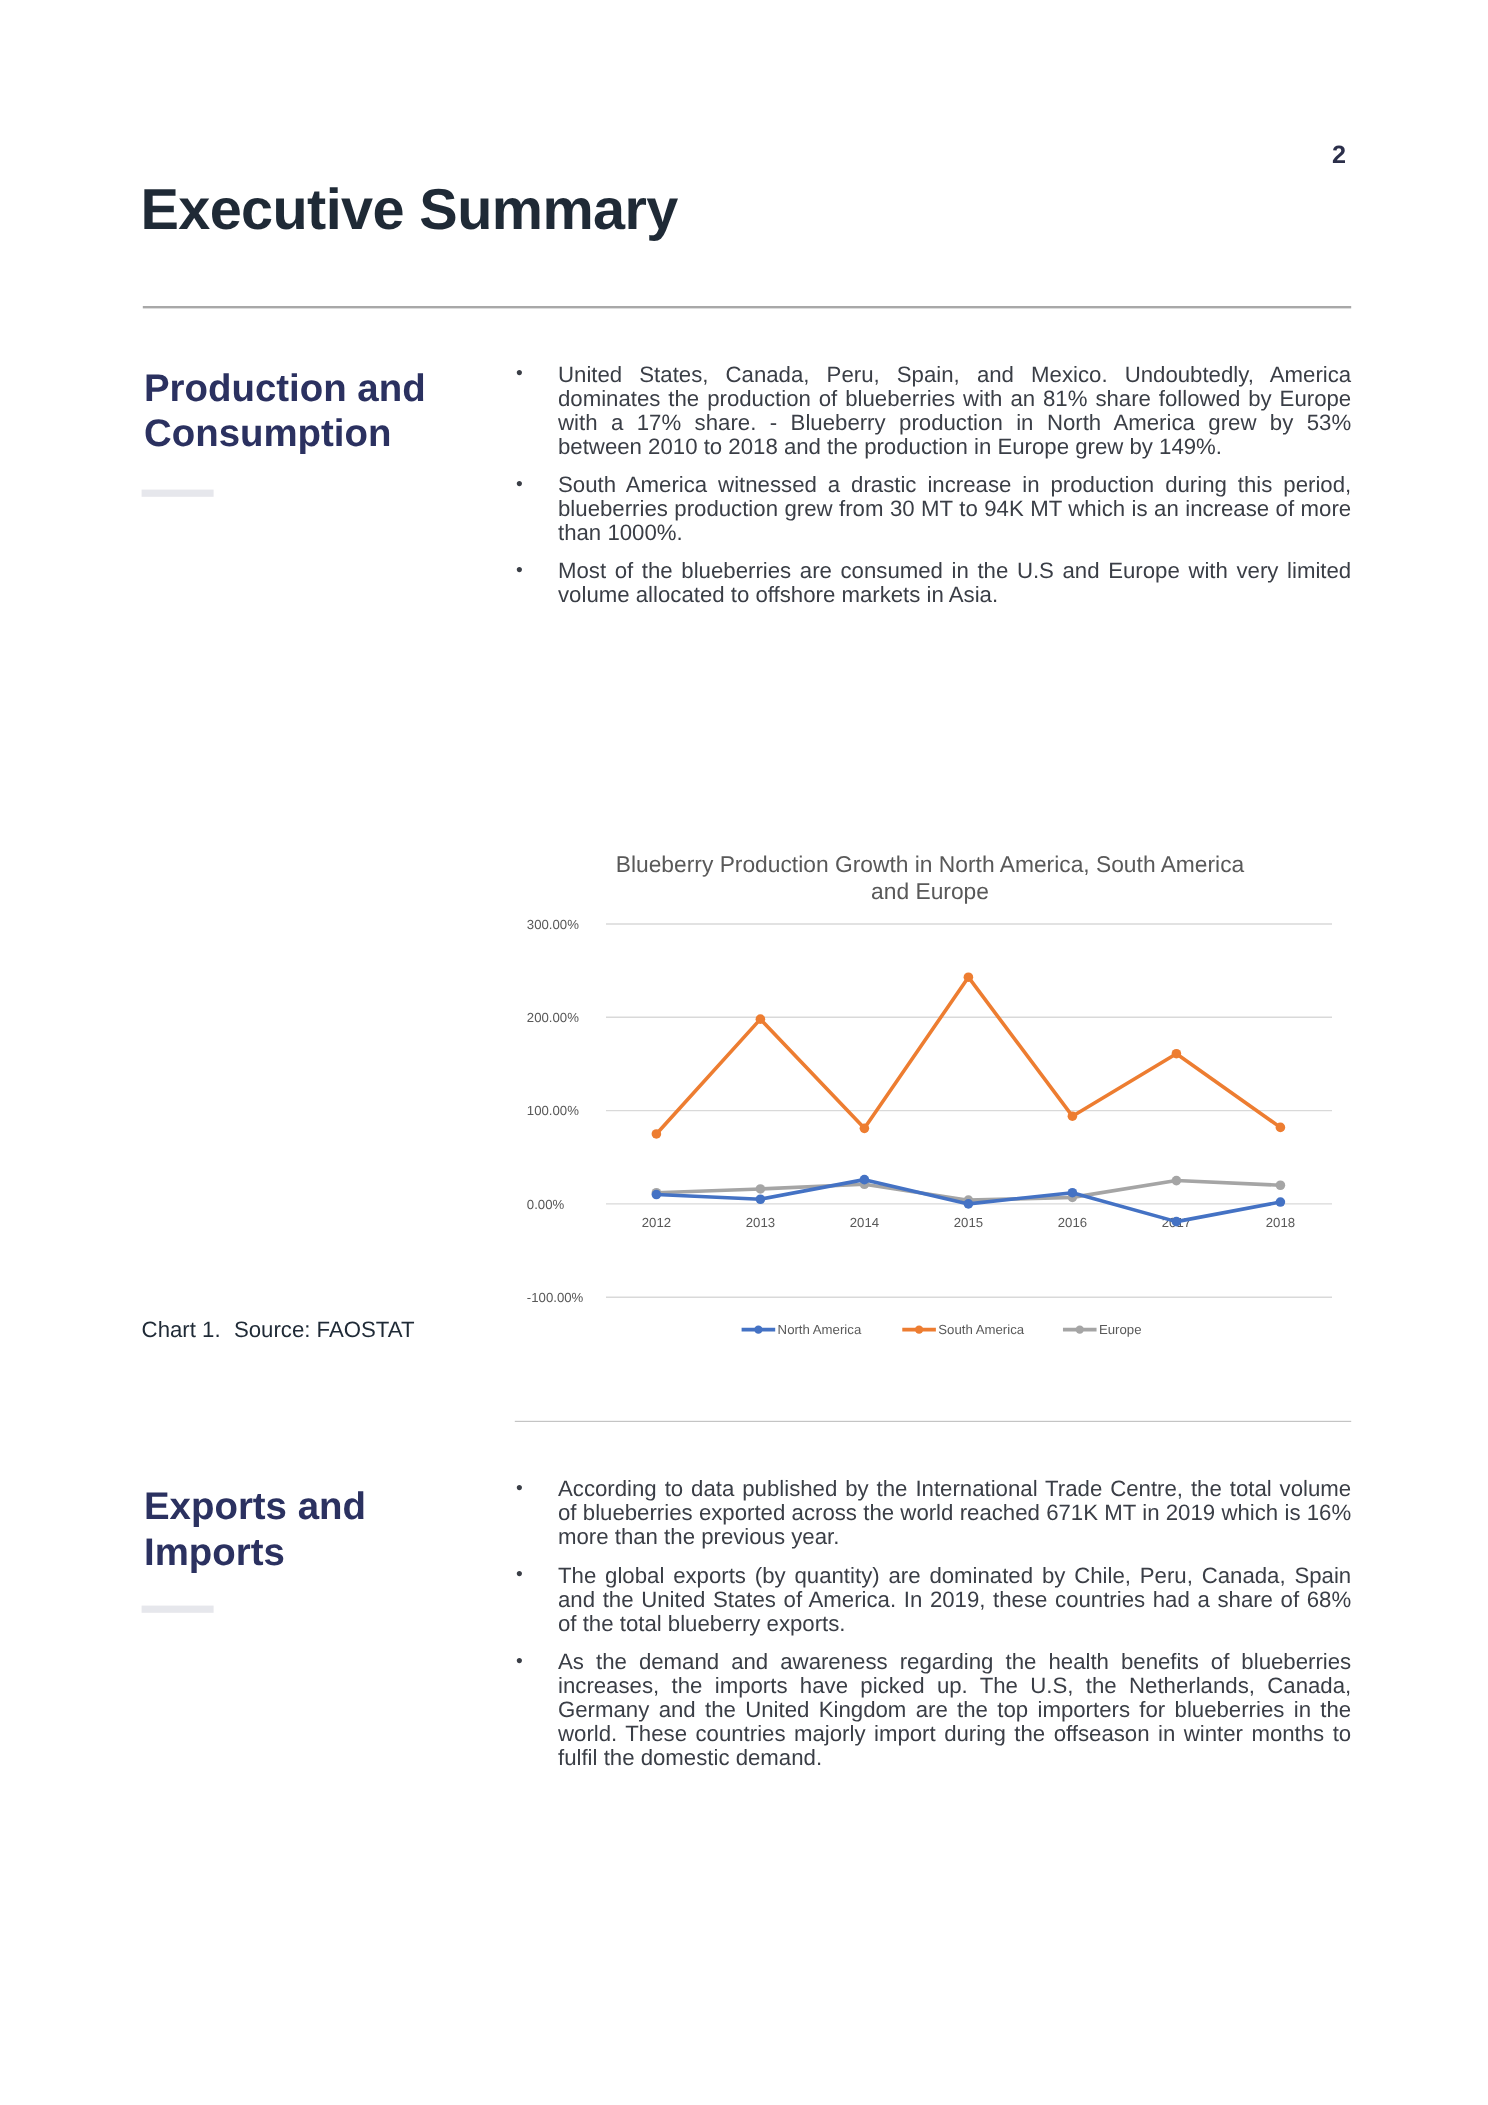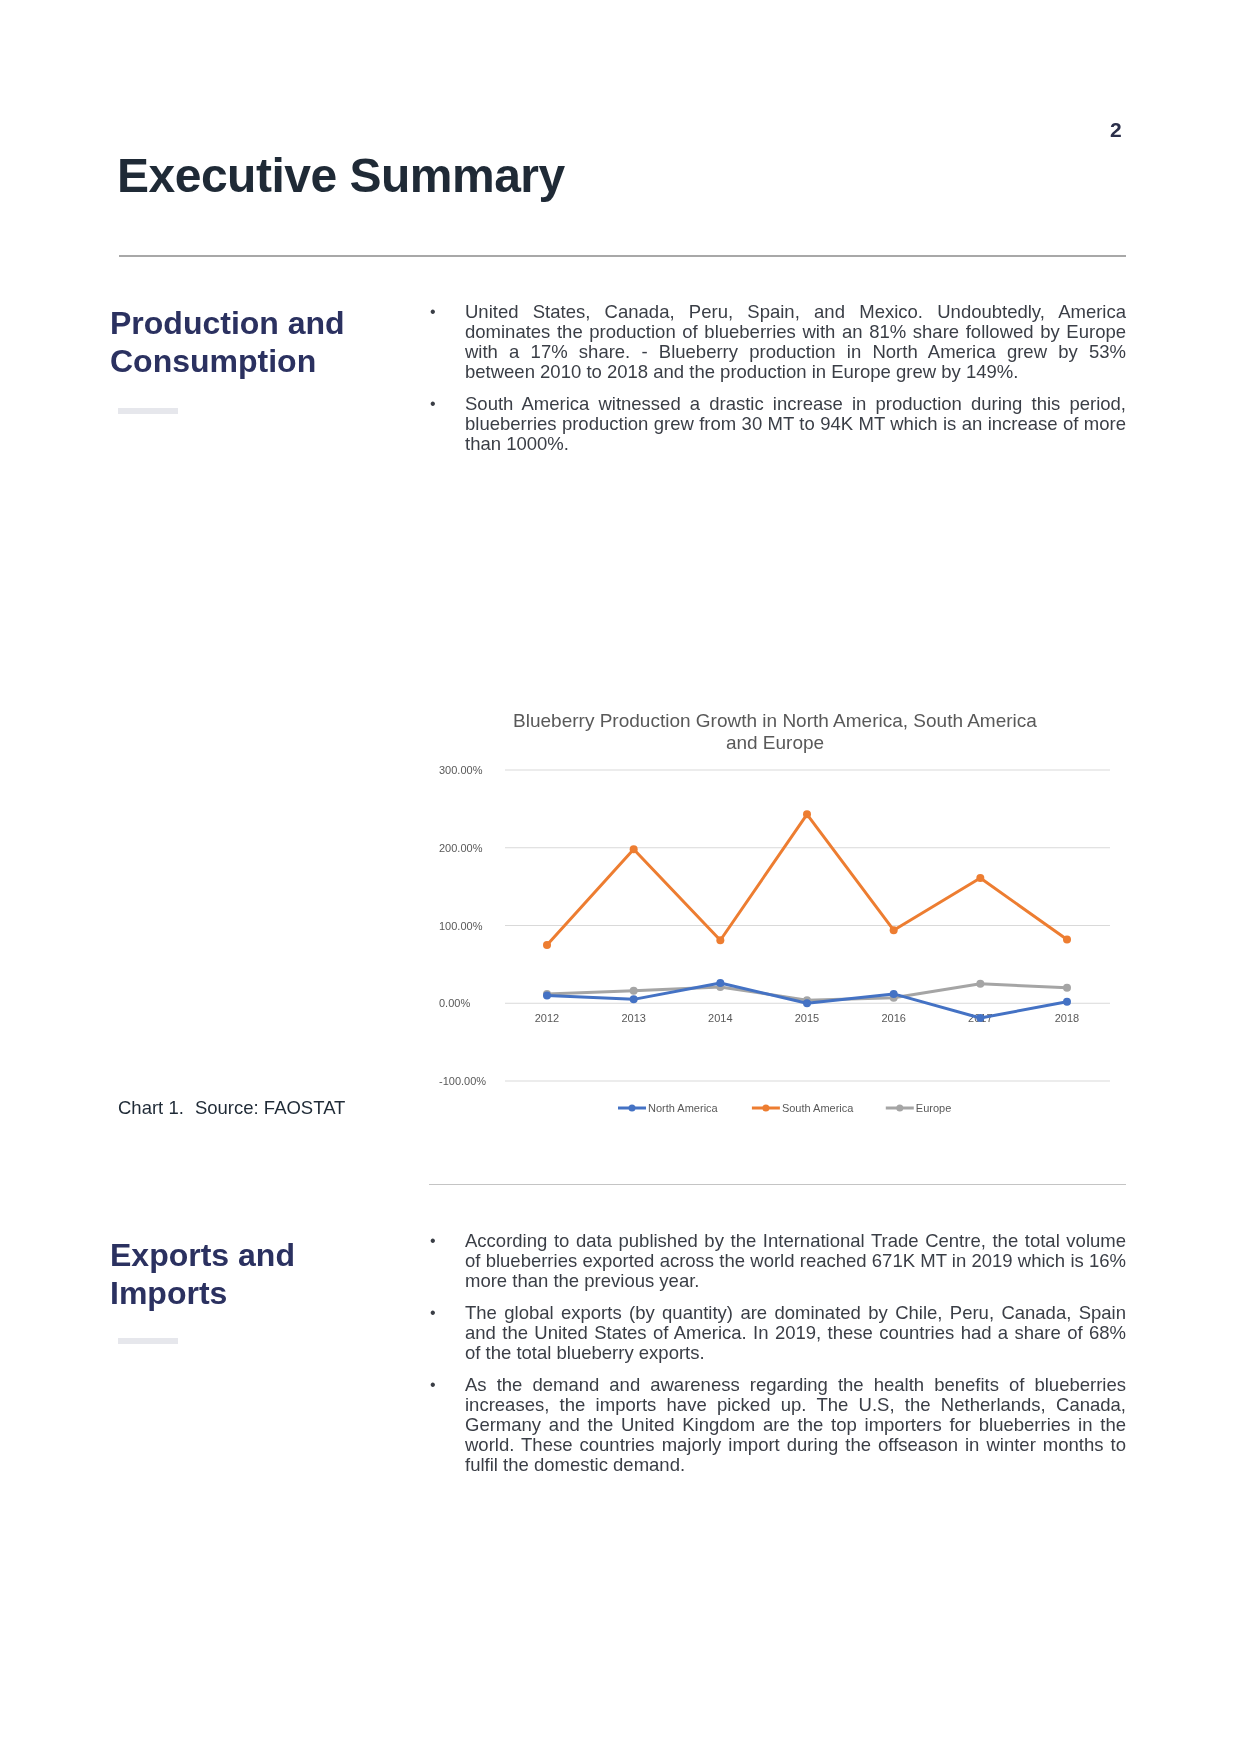--- a/index.html
+++ b/index.html
@@ -12,7 +12,7 @@
   .hr-top { top: 255px; left: 119px; width: 1007px; }
   .hr-mid { top: 1184px; left: 429px; width: 697px; height: 1px; background: #c4c4c4; }
 
-  .section-heading { position: absolute; left: 110px; font-size: 32px; font-weight: bold; color: #2b3160; line-height: 38px; }
+  .section-heading { position: absolute; left: 120px; font-size: 32px; font-weight: bold; color: #2b3160; line-height: 38px; }
   .accent-bar { position: absolute; left: 118px; width: 60px; height: 6px; background: #e6e7ec; }
 
   .bullets { position: absolute; left: 430px; width: 696px; list-style: none; }

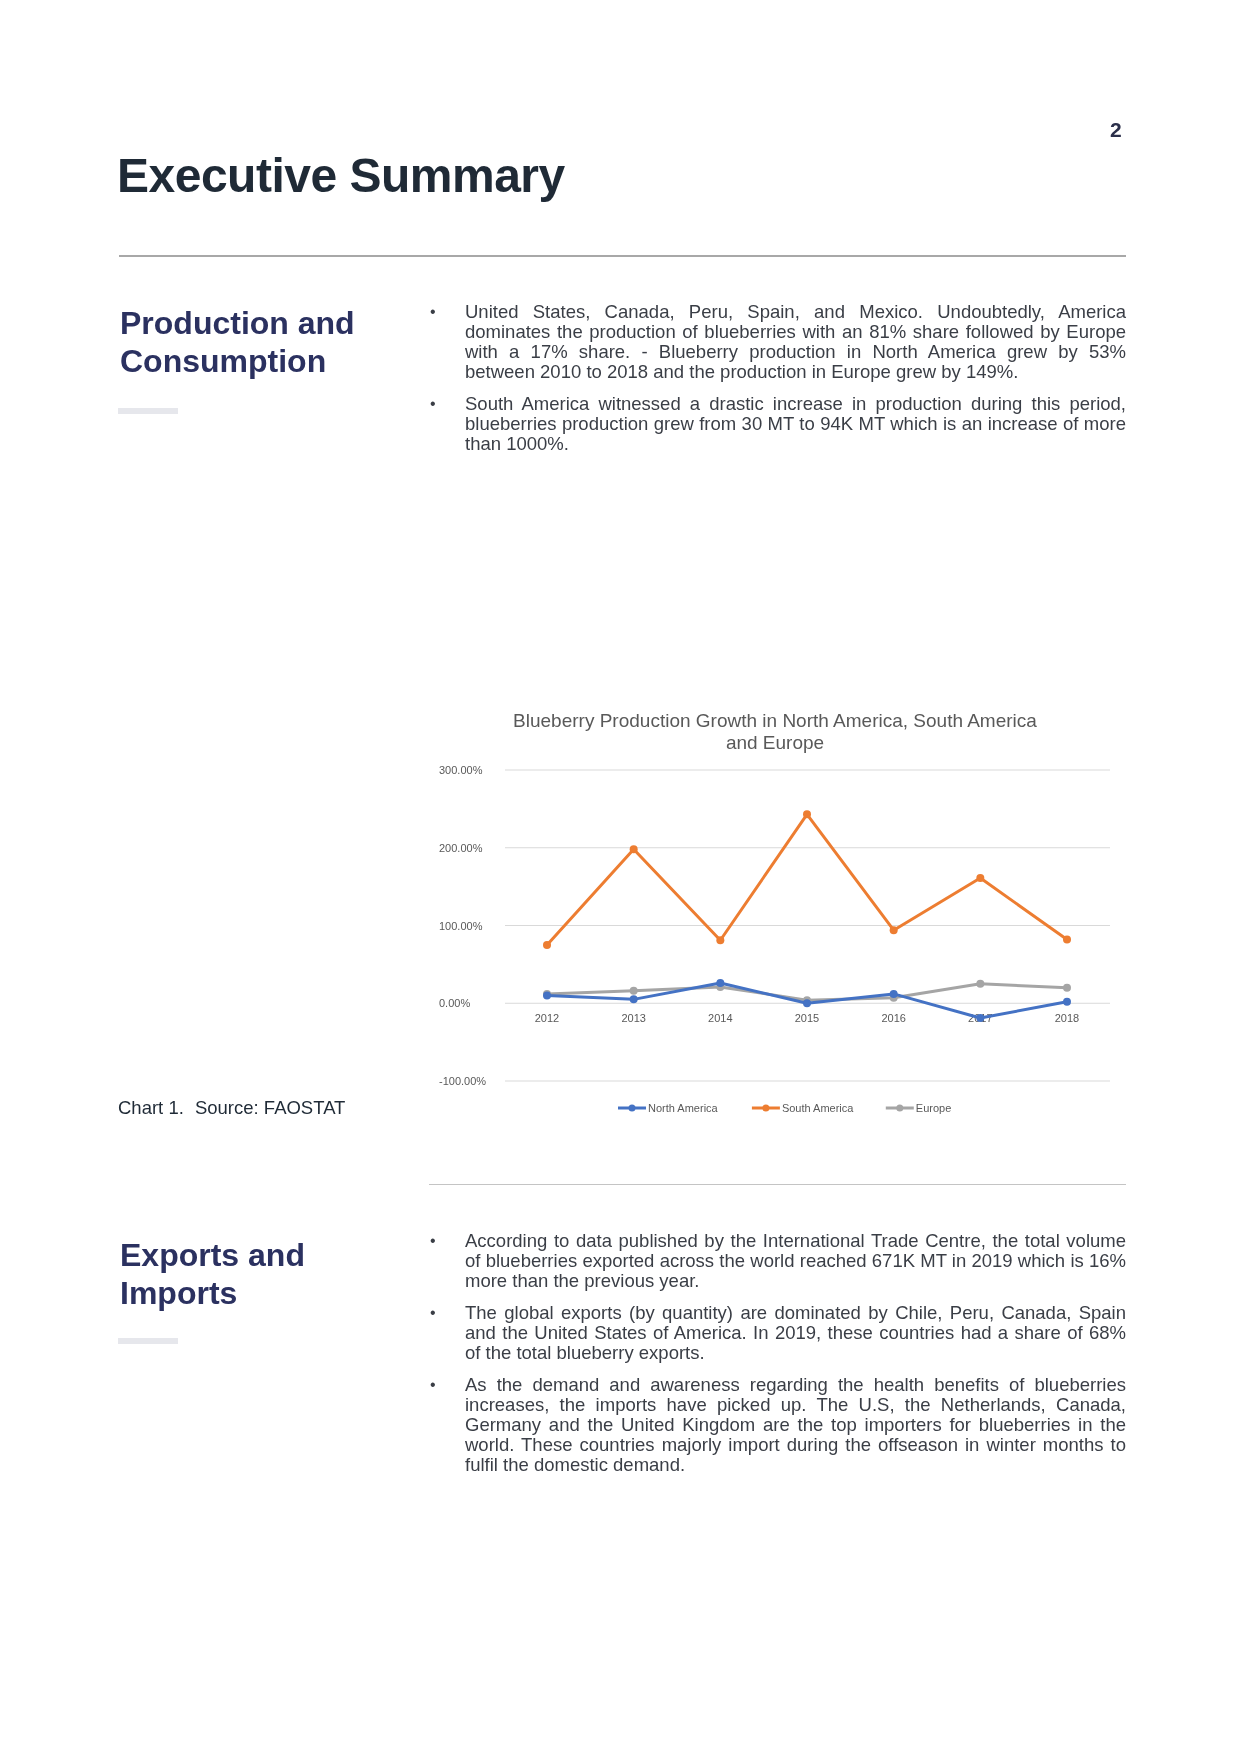--- a/index.html
+++ b/index.html
@@ -41,6 +41,7 @@
 <ul class="bullets" style="top:302px;">
   <li class="bullet">United States, Canada, Peru, Spain, and Mexico. Undoubtedly, America dominates the production of blueberries with an 81% share followed by Europe with a 17% share. - Blueberry production in North America grew by 53% between 2010 to 2018 and the production in Europe grew by 149%.</li>
   <li class="bullet">South America witnessed a drastic increase in production during this period, blueberries production grew from 30 MT to 94K MT which is an increase of more than 1000%.</li>
+  <li class="bullet">Most of the blueberries are consumed in the U.S and Europe with very limited volume allocated to offshore markets in Asia.</li>
 </ul>
 
 <svg class="chart" id="chart" viewBox="0 0 710 430">

